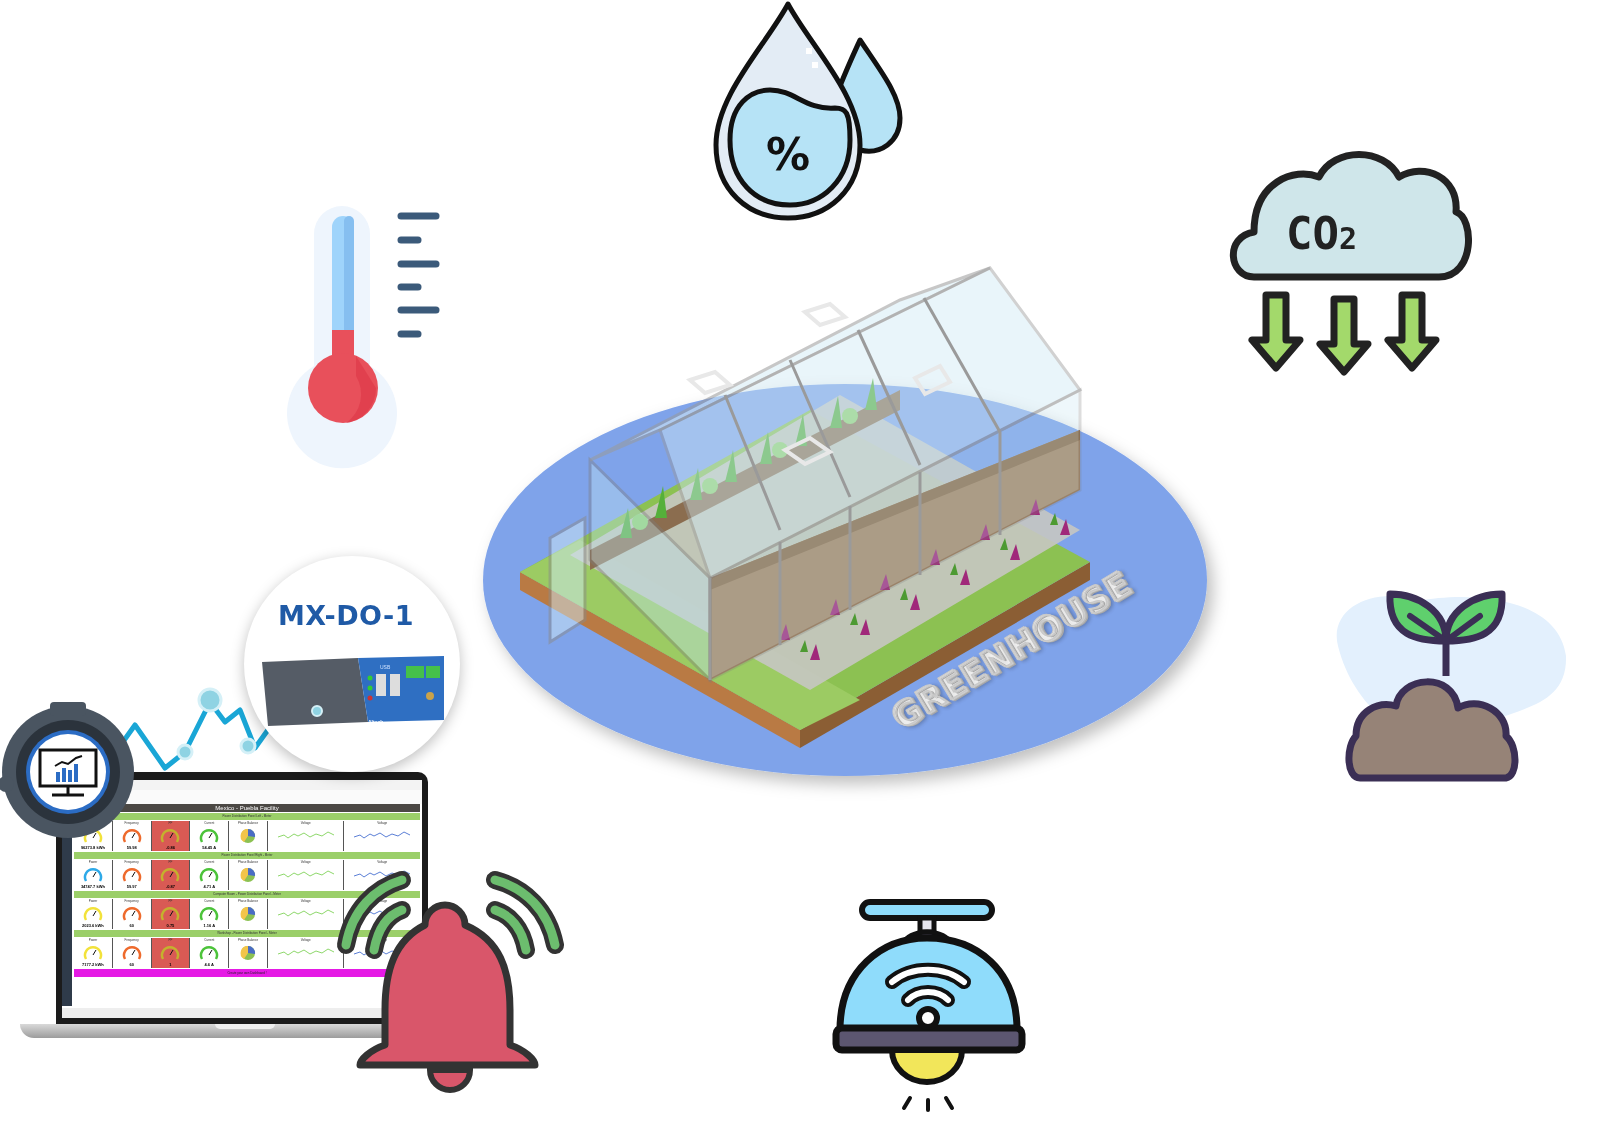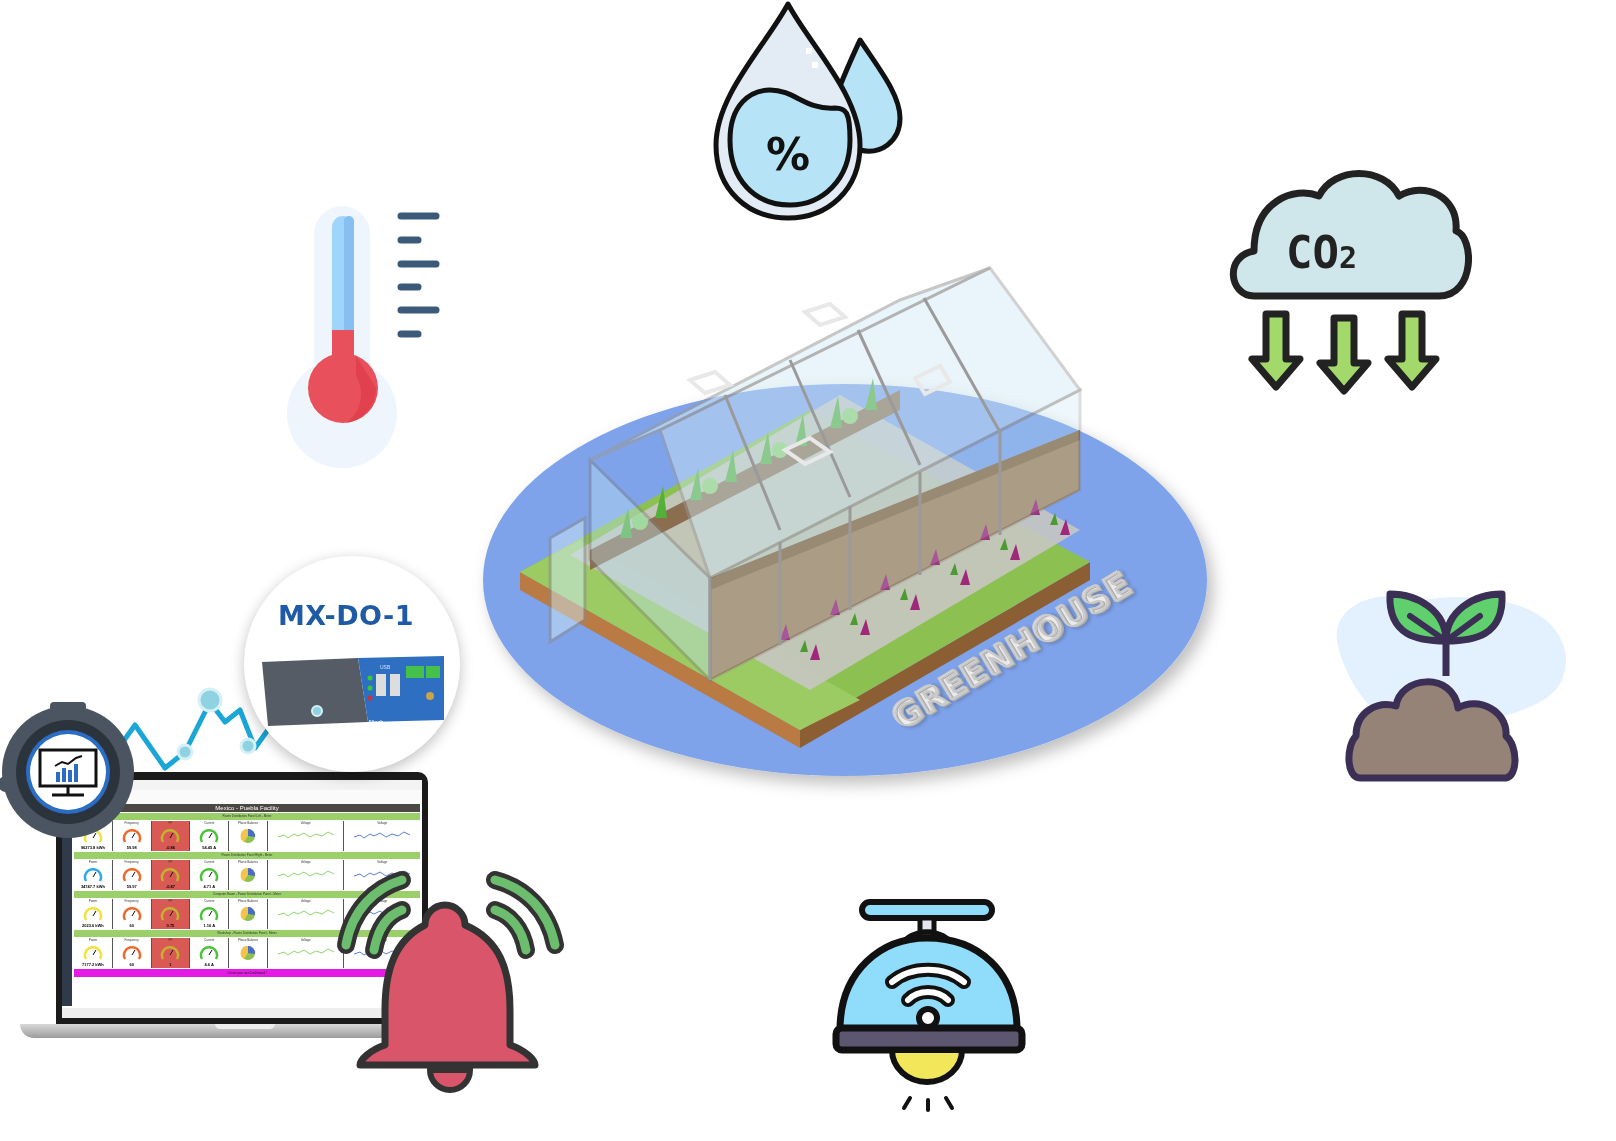--- a/index.html
+++ b/index.html
@@ -152,7 +152,7 @@
   </svg>
 </div>
 
-<div class="abs" style="left:1224px;top:156px;width:250px;height:240px;">
+<div class="abs" style="left:1224px;top:137px;width:250px;height:240px;">
   <svg width="250" height="240" viewBox="0 0 250 240">
     <path d="M30 140 C5 140 0 100 30 95 C30 45 70 30 95 40 C110 10 160 10 175 40 C200 25 235 40 232 75 C250 80 252 140 215 140 Z" fill="#cfe6ea" stroke="#222" stroke-width="7" stroke-linejoin="round"></path>
     <text x="62" y="112" font-family="DejaVu Sans Mono, monospace" font-weight="bold" font-size="44" fill="#222"><tspan>CO</tspan><tspan font-size="30">2</tspan></text>

